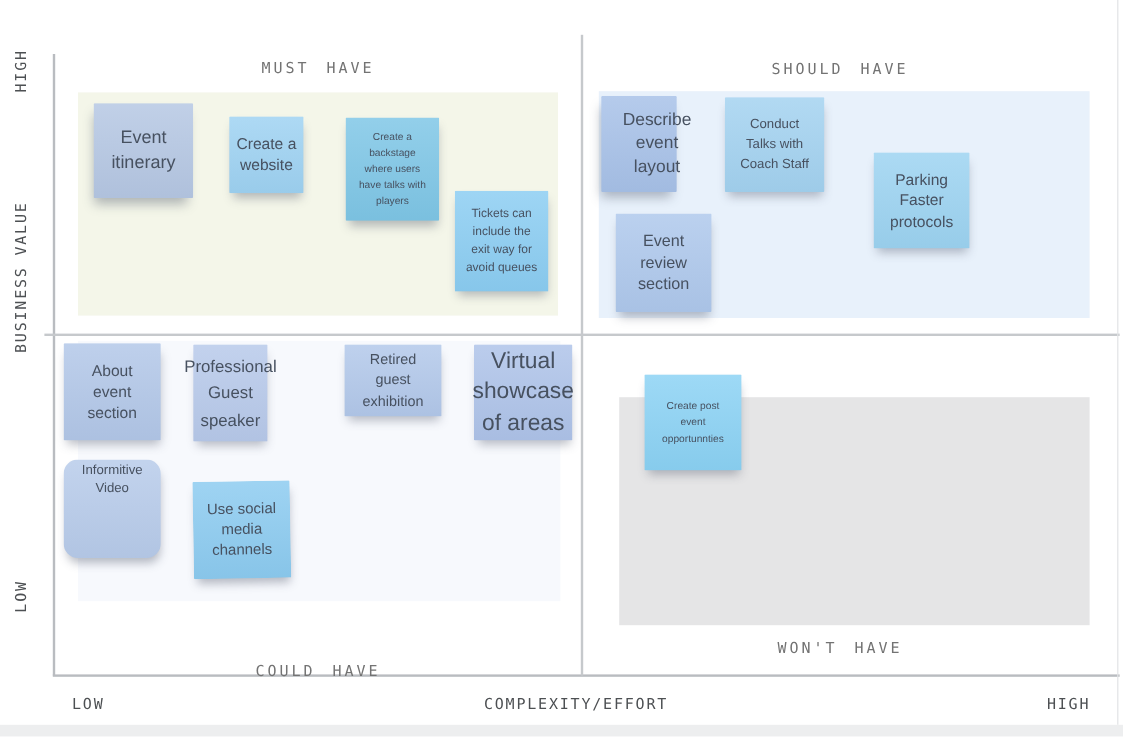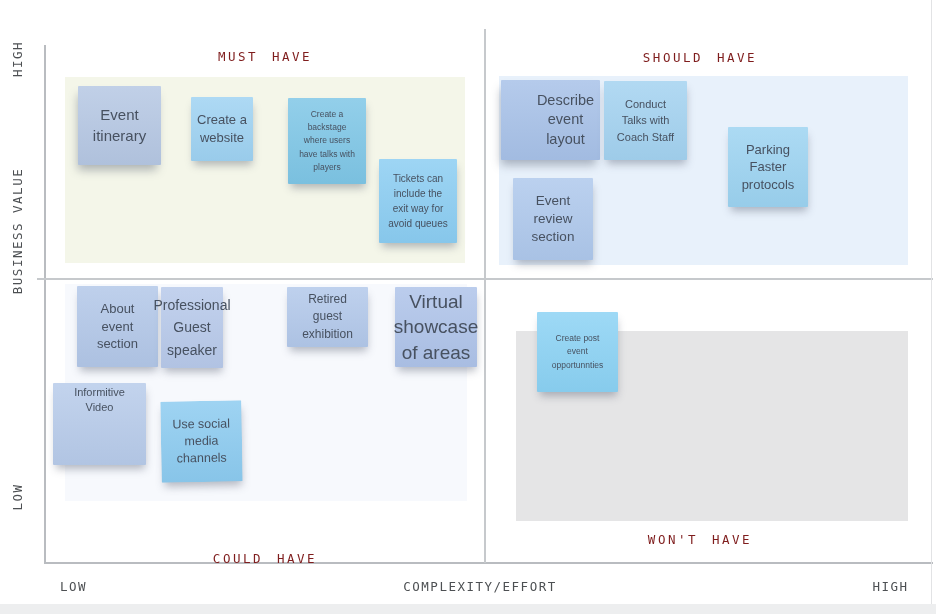--- a/index.html
+++ b/index.html
@@ -13,7 +13,7 @@
   .q-label{
     position:absolute;width:300px;text-align:center;
     font-family:"DejaVu Sans Mono","Liberation Mono",monospace;
-    font-size:12.5px;letter-spacing:2.5px;word-spacing:4px;color:#7f1d1d;
+    font-size:12.5px;letter-spacing:2.5px;word-spacing:4px;color:#737373;
   }
   .ax-label{
     position:absolute;font-family:"DejaVu Sans Mono","Liberation Mono",monospace;

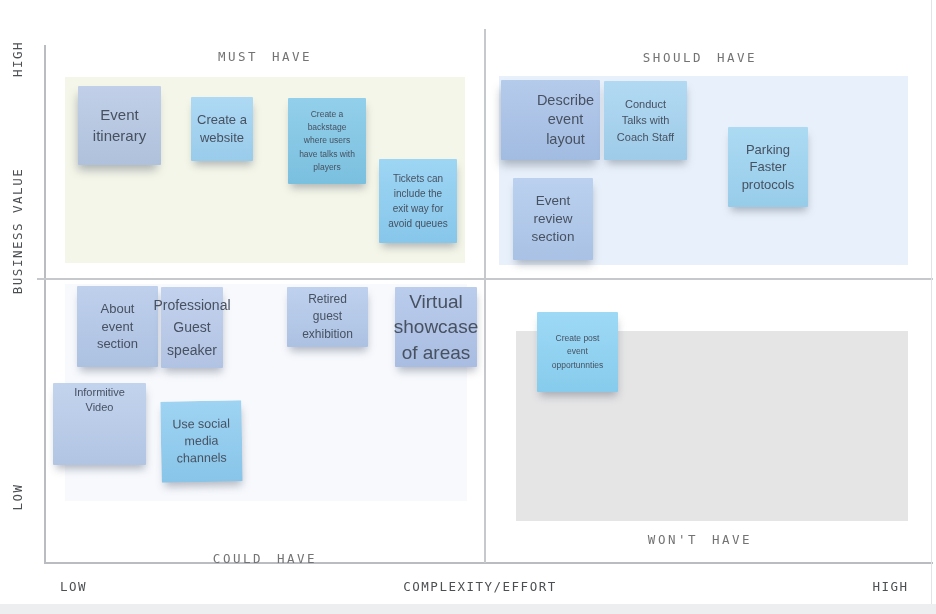--- a/index.html
+++ b/index.html
@@ -75,7 +75,7 @@
 exit way for
 avoid queues</div>
 
-  <div class="note" style="left: 501px; top: 80px; width: 99px; height: 80px; font-size: 14.5px; box-shadow: rgba(70, 80, 100, 0.4) -2px 7px 9px -2px; background-color: rgb(167, 193, 232); padding-left: 32px;">Describe
+  <div class="note" style="left: 501px; top: 80px; width: 63px; height: 80px; font-size: 14.5px; box-shadow: rgba(70, 80, 100, 0.4) -2px 7px 9px -2px; background-color: rgb(167, 193, 232); padding-left: 32px;">Describe
 event
 layout</div>
   <div class="note" style="left: 604px; top: 81px; width: 83px; height: 79px; font-size: 11px; line-height: 1.5; background-color: rgb(163, 210, 240);">Conduct

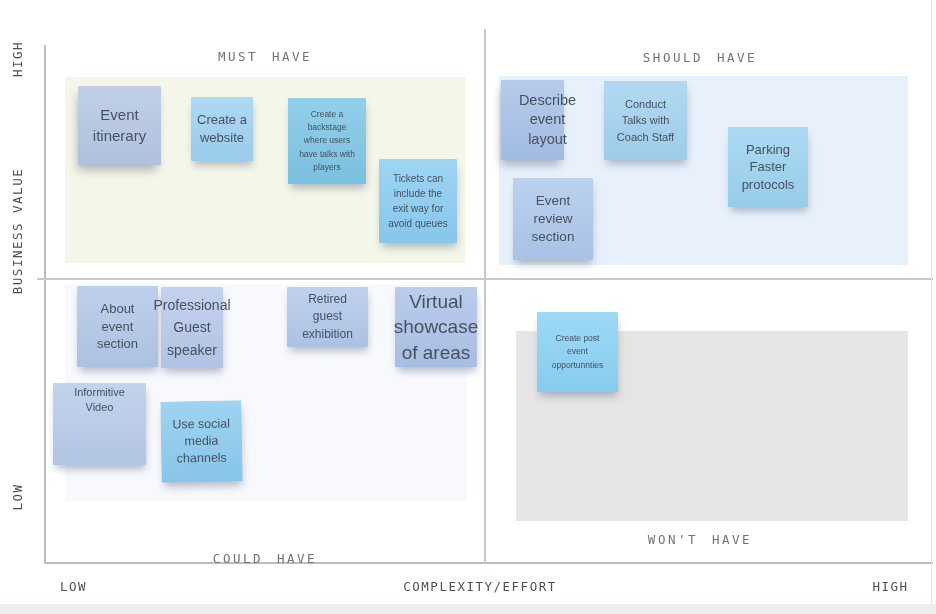--- a/index.html
+++ b/index.html
@@ -88,7 +88,7 @@
 review
 section</div>
 
-  <div class="note" style="left: 53px; top: 286px; width: 81px; height: 81px; font-size: 13px; background-color: rgb(178, 199, 232); margin-left: 24px;">About
+  <div class="note" style="left: 53px; top: 286px; width: 81px; height: 81px; font-size: 13px; background-color: rgb(178, 199, 232);">About
 event
 section</div>
   <div class="note" style="left: 161px; top: 287px; width: 62px; height: 81px; font-size: 14px; line-height: 1.6; background-color: rgb(183, 201, 234);">Professional

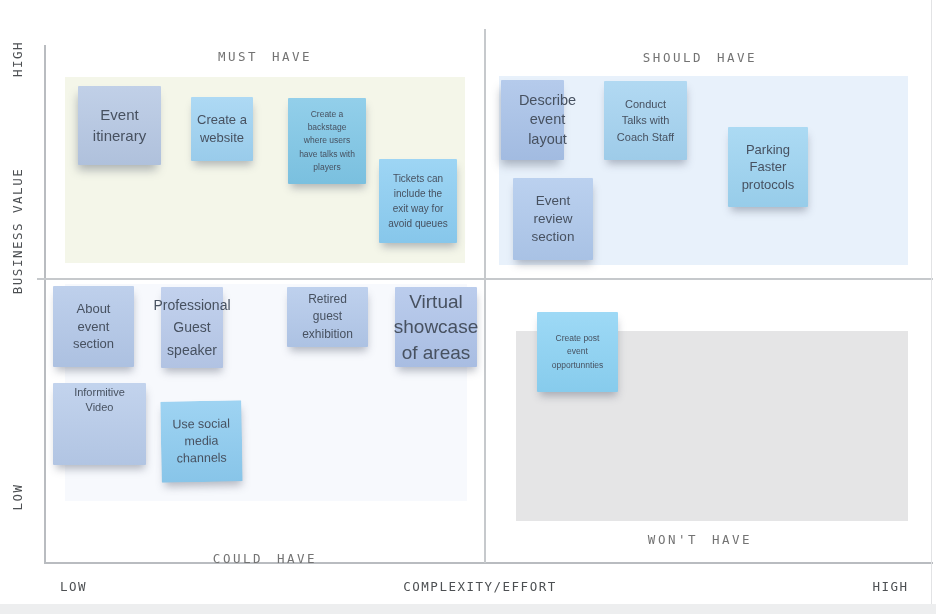--- a/index.html
+++ b/index.html
@@ -100,7 +100,7 @@
   <div class="note" style="left: 395px; top: 287px; width: 82px; height: 80px; font-size: 19px; background-color: rgb(174, 195, 233);">Virtual
 showcase
 of areas</div>
-  <div class="note" style="left: 53px; top: 383px; width: 93px; height: 82px; font-size: 11px; align-items: flex-start; background-color: rgb(183, 203, 234);">Informitive
+  <div class="note" style="left: 53px; top: 383px; width: 81px; height: 82px; font-size: 11px; align-items: flex-start; background-color: rgb(183, 203, 234); border-radius: 12px;">Informitive
 Video</div>
   <div class="note" style="left: 161px; top: 401px; width: 81px; height: 81px; font-size: 12.5px; transform: rotate(-1deg); background-color: rgb(140, 203, 240);">Use social
 media

